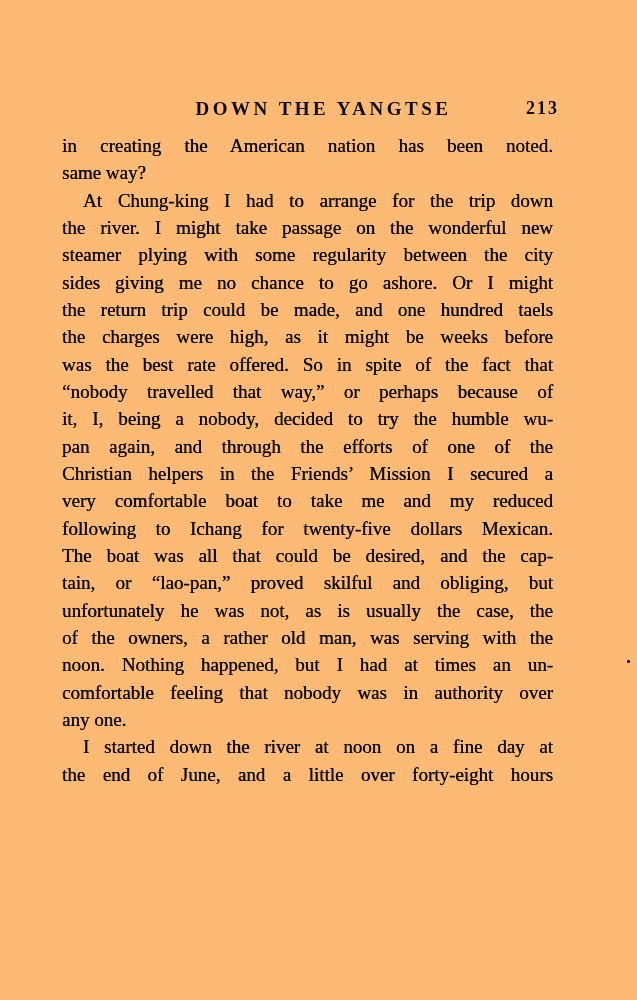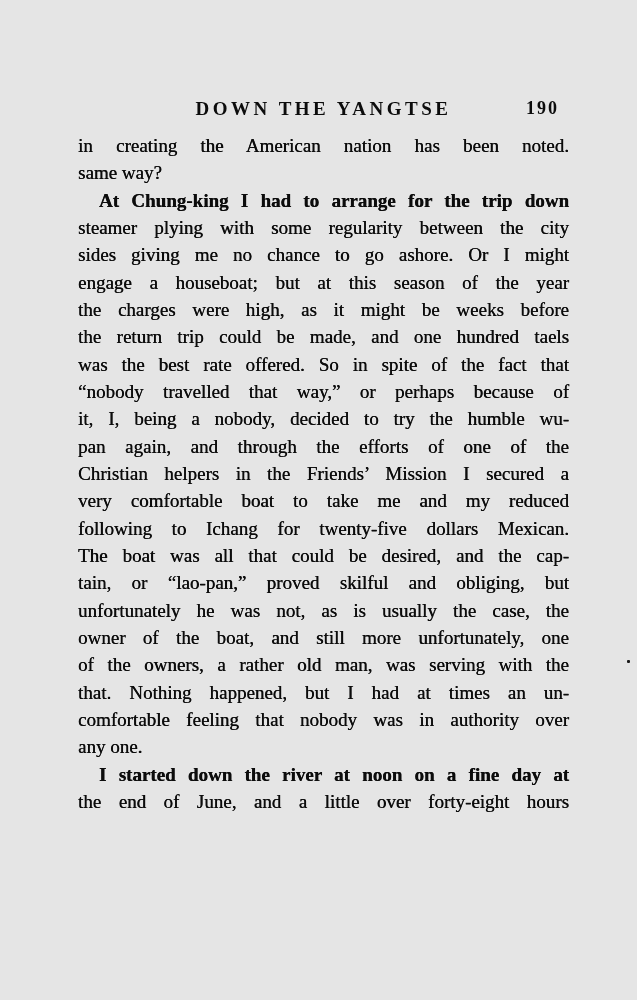--- a/index.html
+++ b/index.html
@@ -8,7 +8,7 @@
     position: relative;
     width: 637px;
     height: 1000px;
-    background: #e5e5e5;
+    background: #fdba74;
     overflow: hidden;
     font-family: "Liberation Serif", "DejaVu Serif", serif;
     color: #0c0c0c;

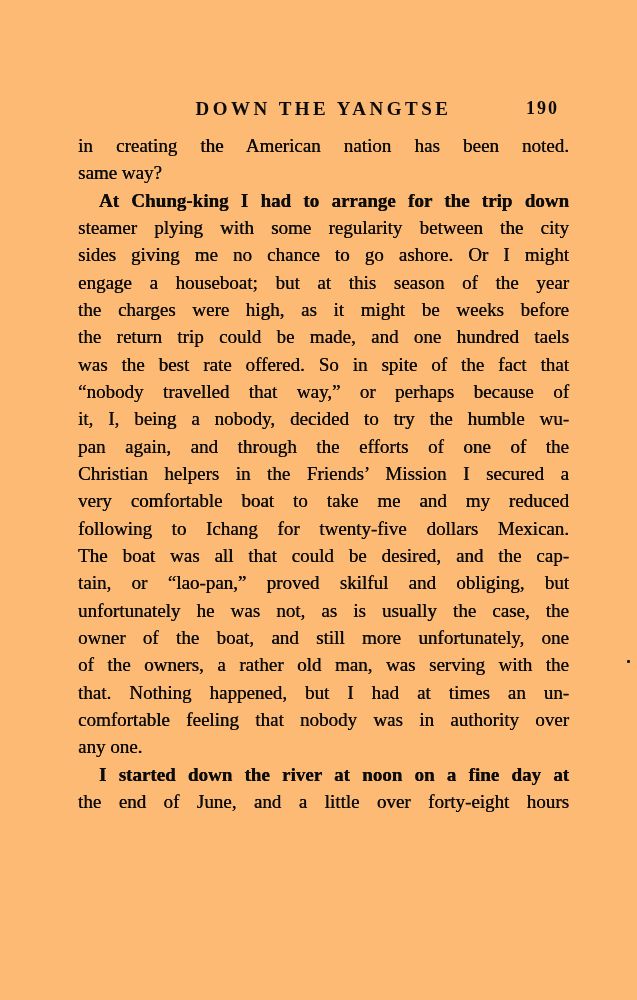--- a/index.html
+++ b/index.html
@@ -74,7 +74,7 @@
 
   <div class="running-head">
     <span>DOWN THE YANGTSE</span>
-    <span class="page-number">190</span>
+    <span class="page-number">213</span>
   </div>
 
   <div class="body-text">

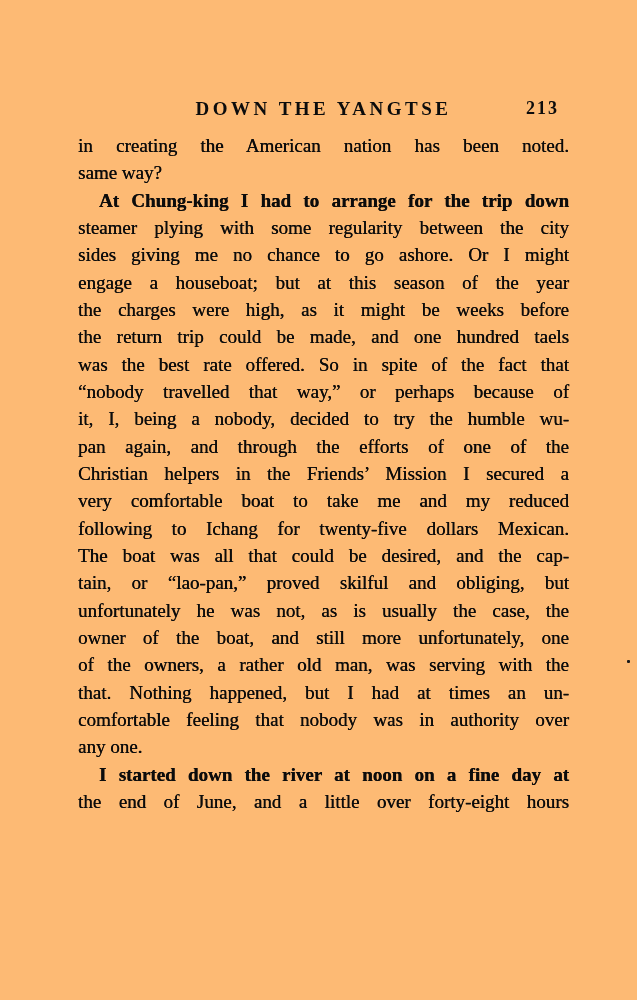--- a/index.html
+++ b/index.html
@@ -36,7 +36,7 @@
   .body-text {
     position: absolute;
     top: 132px;
-    left: 78px;
+    left: 62px;
     width: 491px;
   }
   .line {

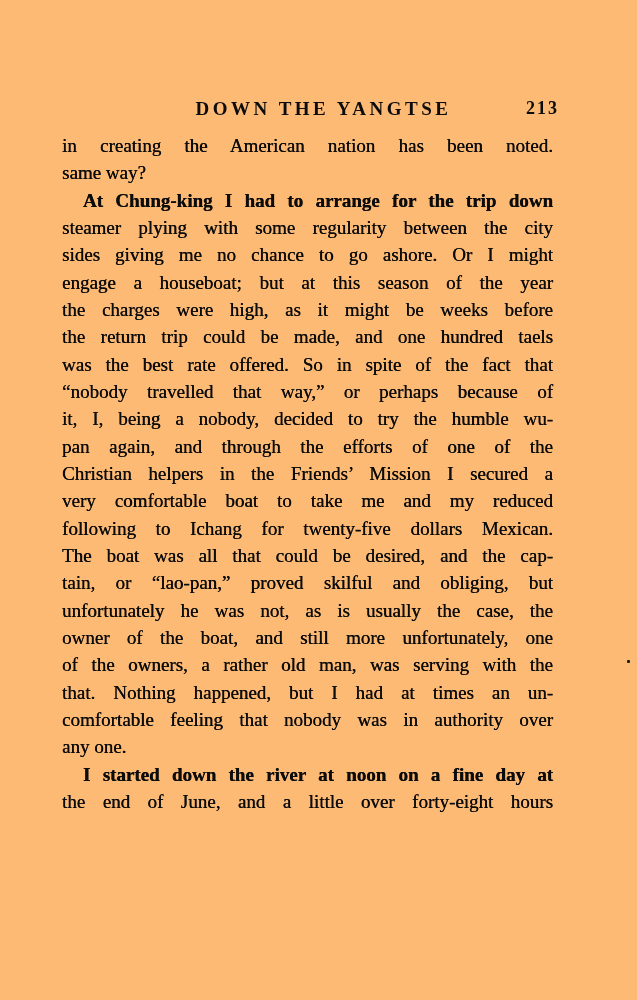--- a/index.html
+++ b/index.html
@@ -55,7 +55,6 @@
   }
   .line.indent {
     text-indent: 21px;
-    font-weight: bold;
   }
   .speck {
     position: absolute;

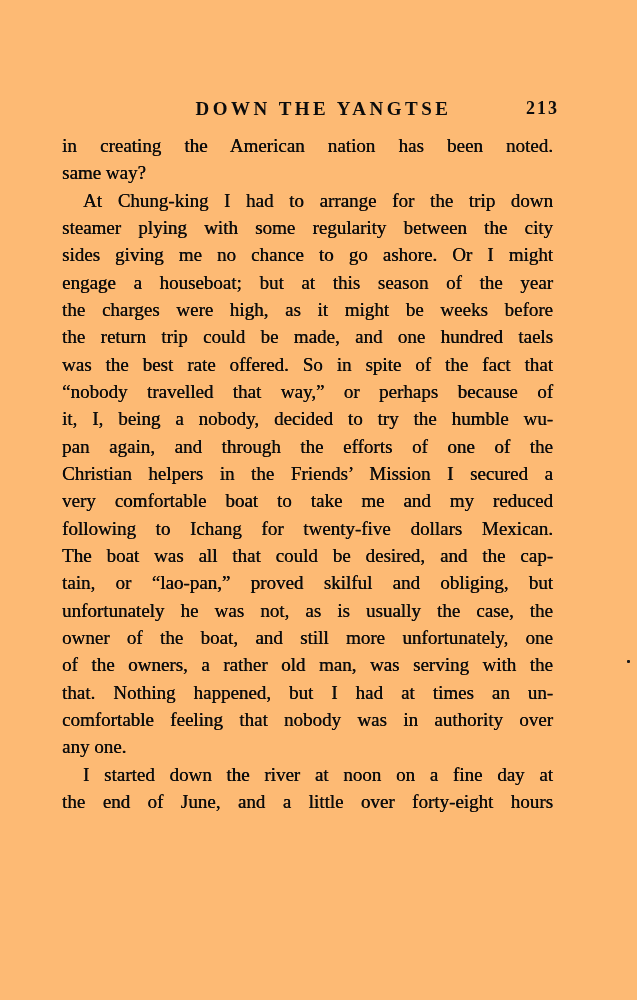--- a/index.html
+++ b/index.html
@@ -80,6 +80,7 @@
     <div class="line">in creating the American nation has been noted.</div>
     <div class="line para-end">same way?</div>
     <div class="line indent">At Chung-king I had to arrange for the trip down</div>
+    <div class="line">the river.  I might take passage on the wonderful new</div>
     <div class="line">steamer plying with some regularity between the city</div>
     <div class="line">sides giving me no chance to go ashore.  Or I might</div>
     <div class="line">engage a houseboat; but at this season of the year</div>

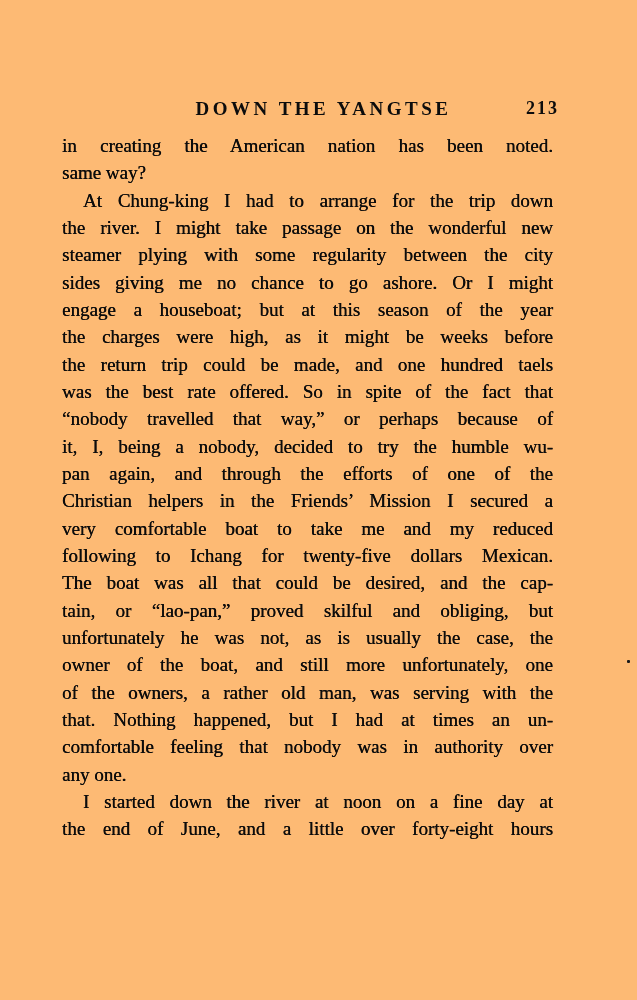--- a/index.html
+++ b/index.html
@@ -83,7 +83,6 @@
     <div class="line">the river.  I might take passage on the wonderful new</div>
     <div class="line">steamer plying with some regularity between the city</div>
     <div class="line">sides giving me no chance to go ashore.  Or I might</div>
-    <div class="line">engage a houseboat; but at this season of the year</div>
     <div class="line">the charges were high, as it might be weeks before</div>
     <div class="line">the return trip could be made, and one hundred taels</div>
     <div class="line">was the best rate offered.  So in spite of the fact that</div>

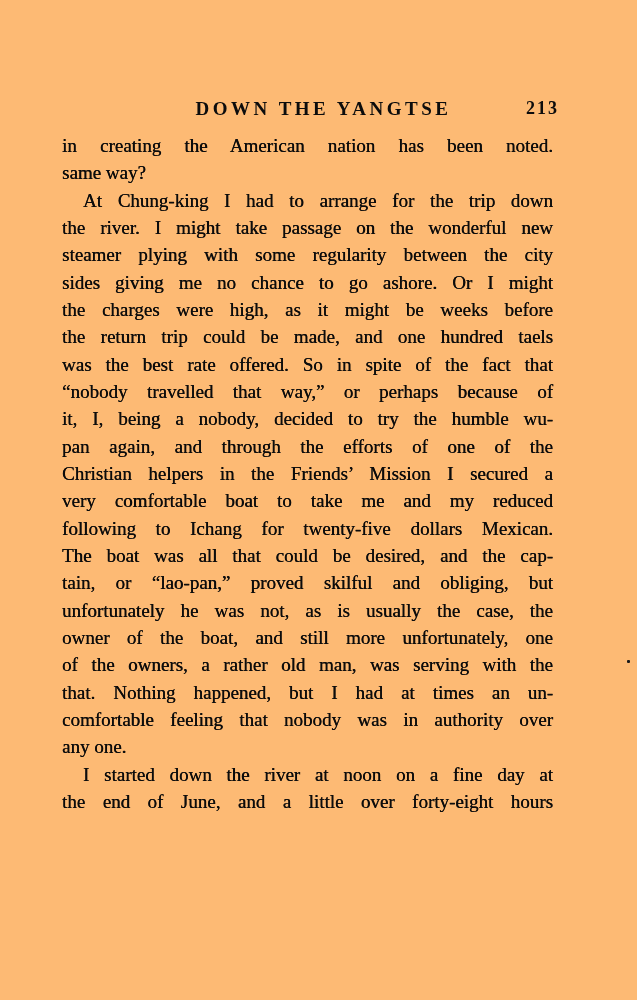--- a/index.html
+++ b/index.html
@@ -83,8 +83,8 @@
     <div class="line">the river.  I might take passage on the wonderful new</div>
     <div class="line">steamer plying with some regularity between the city</div>
     <div class="line">sides giving me no chance to go ashore.  Or I might</div>
+    <div class="line">the return trip could be made, and one hundred taels</div>
     <div class="line">the charges were high, as it might be weeks before</div>
-    <div class="line">the return trip could be made, and one hundred taels</div>
     <div class="line">was the best rate offered.  So in spite of the fact that</div>
     <div class="line">“nobody travelled that way,” or perhaps because of</div>
     <div class="line">it, I, being a nobody, decided to try the humble wu-</div>

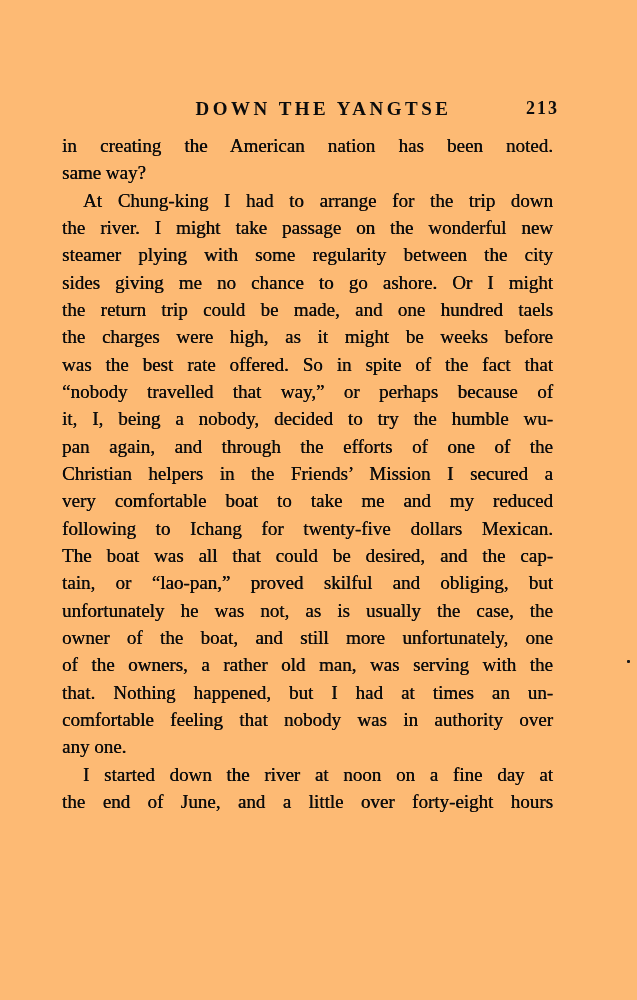--- a/index.html
+++ b/index.html
@@ -95,7 +95,6 @@
     <div class="line">The boat was all that could be desired, and the cap-</div>
     <div class="line">tain, or “lao-pan,” proved skilful and obliging, but</div>
     <div class="line">unfortunately he was not, as is usually the case, the</div>
-    <div class="line">owner of the boat, and still more  unfortunately, one</div>
     <div class="line">of the owners, a rather old man, was serving with the</div>
     <div class="line">that.  Nothing happened, but I had at times an un-</div>
     <div class="line">comfortable feeling that nobody was in authority over</div>

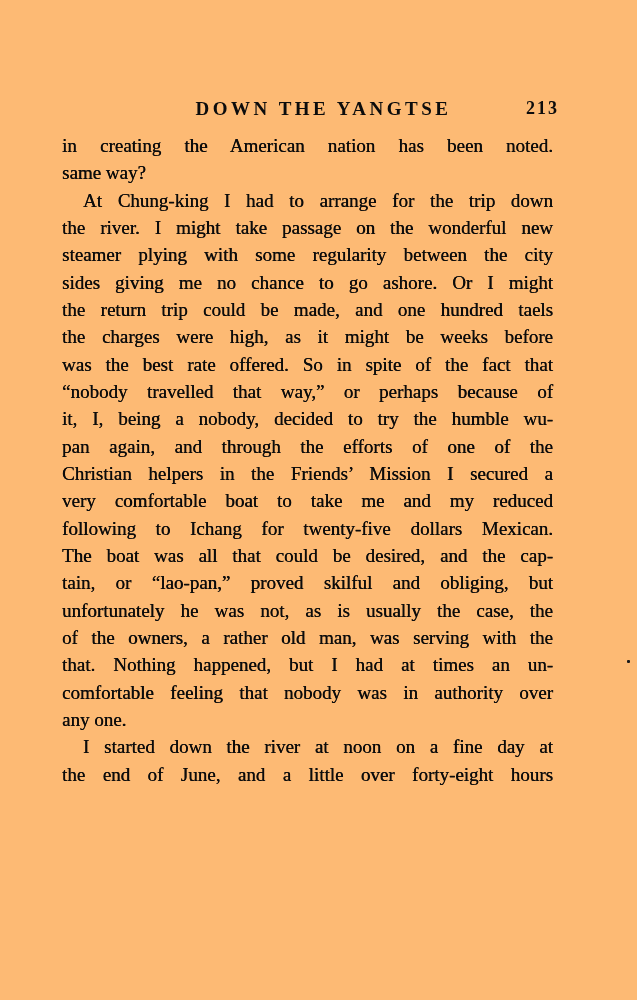--- a/index.html
+++ b/index.html
@@ -96,7 +96,7 @@
     <div class="line">tain, or “lao-pan,” proved skilful and obliging, but</div>
     <div class="line">unfortunately he was not, as is usually the case, the</div>
     <div class="line">of the owners, a rather old man, was serving with the</div>
-    <div class="line">that.  Nothing happened, but I had at times an un-</div>
+    <div class="line">noon.  Nothing happened, but I had at times an un-</div>
     <div class="line">comfortable feeling that nobody was in authority over</div>
     <div class="line para-end">any one.</div>
     <div class="line indent">I started down the river at noon on a fine day at</div>

